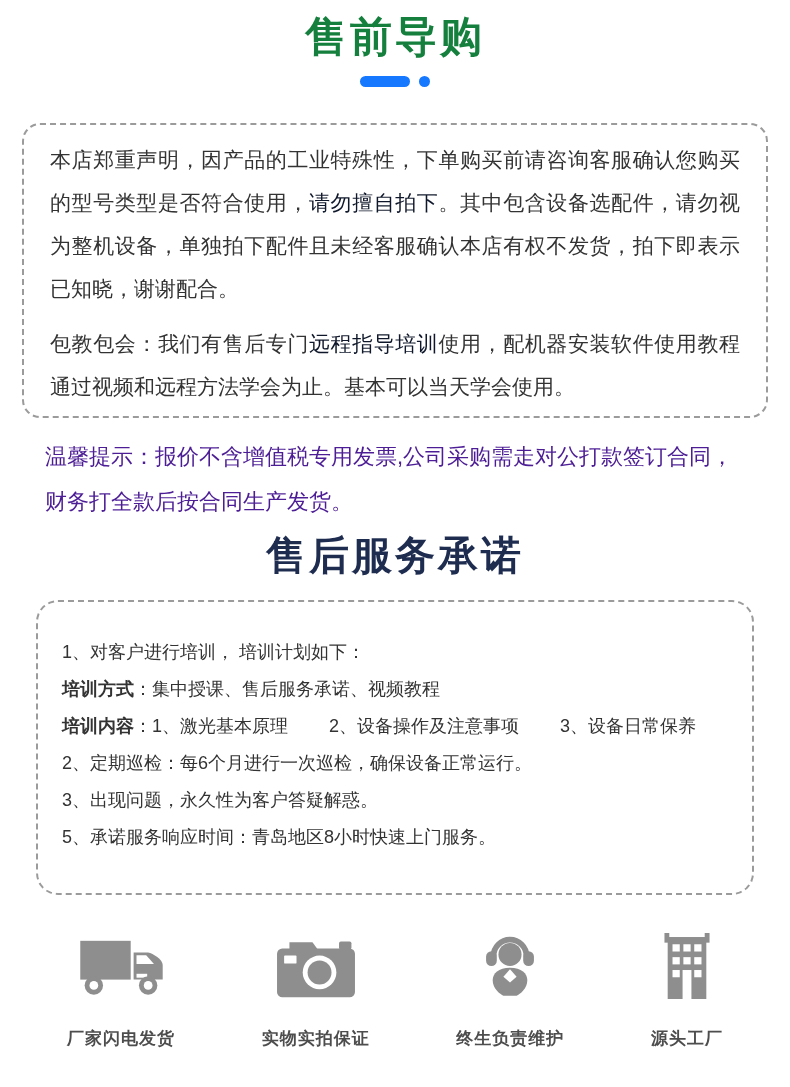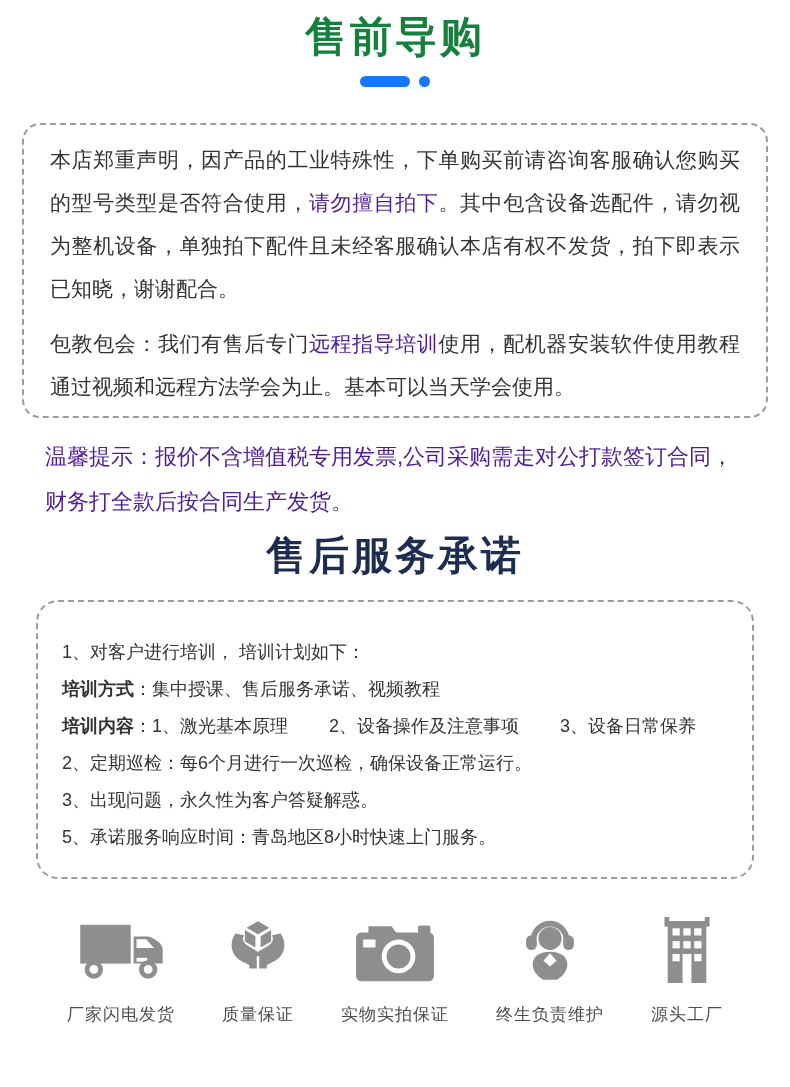--- a/index.html
+++ b/index.html
@@ -30,7 +30,7 @@
   }
   .notice-p { font-size:21px; line-height:43px; color:#333333; text-align:justify; }
   .notice-p + .notice-p { margin-top:12px; }
-  .red-inline { color:#4c1d95;margin-top:12px; }
+  .red-inline { color:#0f172a;margin-top:12px; }
 
   
   .warm-tip {

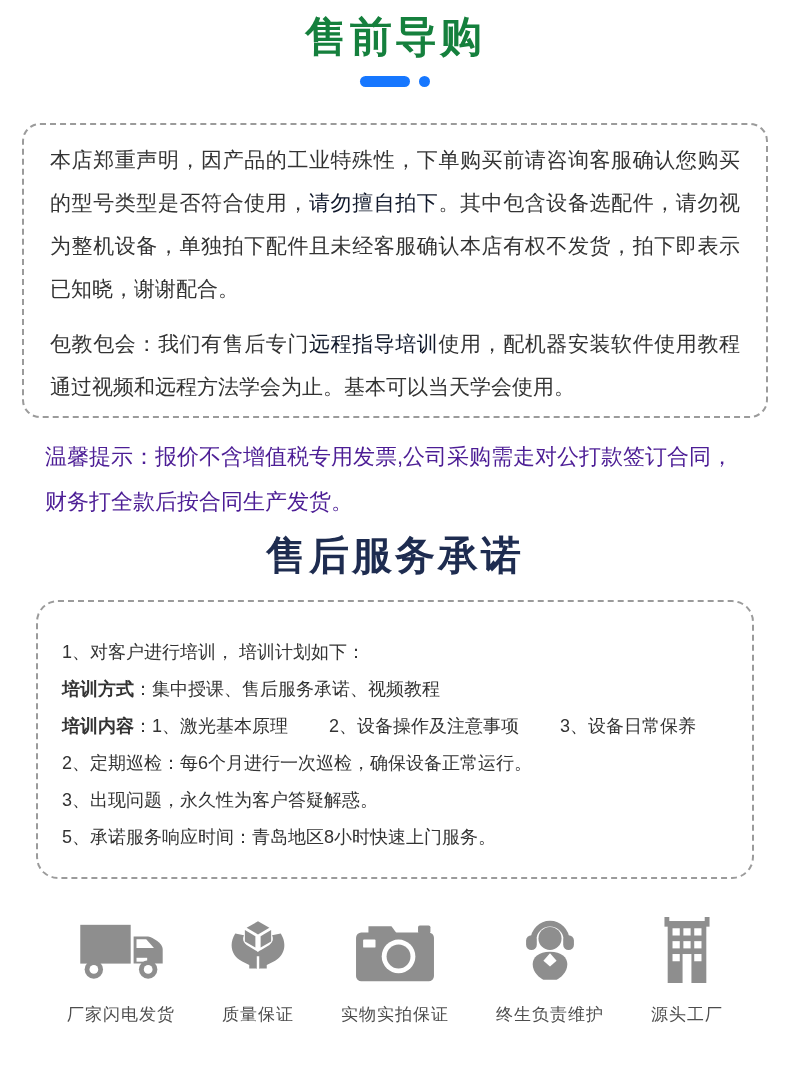--- a/index.html
+++ b/index.html
@@ -54,7 +54,7 @@
     font-size:18px; line-height:24px; margin-bottom:13px;
     white-space:pre-wrap; color:#333333;
   }
-  .service-line:last-child { margin-bottom:0; }
+  .service-line:last-child { margin-bottom:16px; }
   .service-line b { font-weight:bold; }
 
   

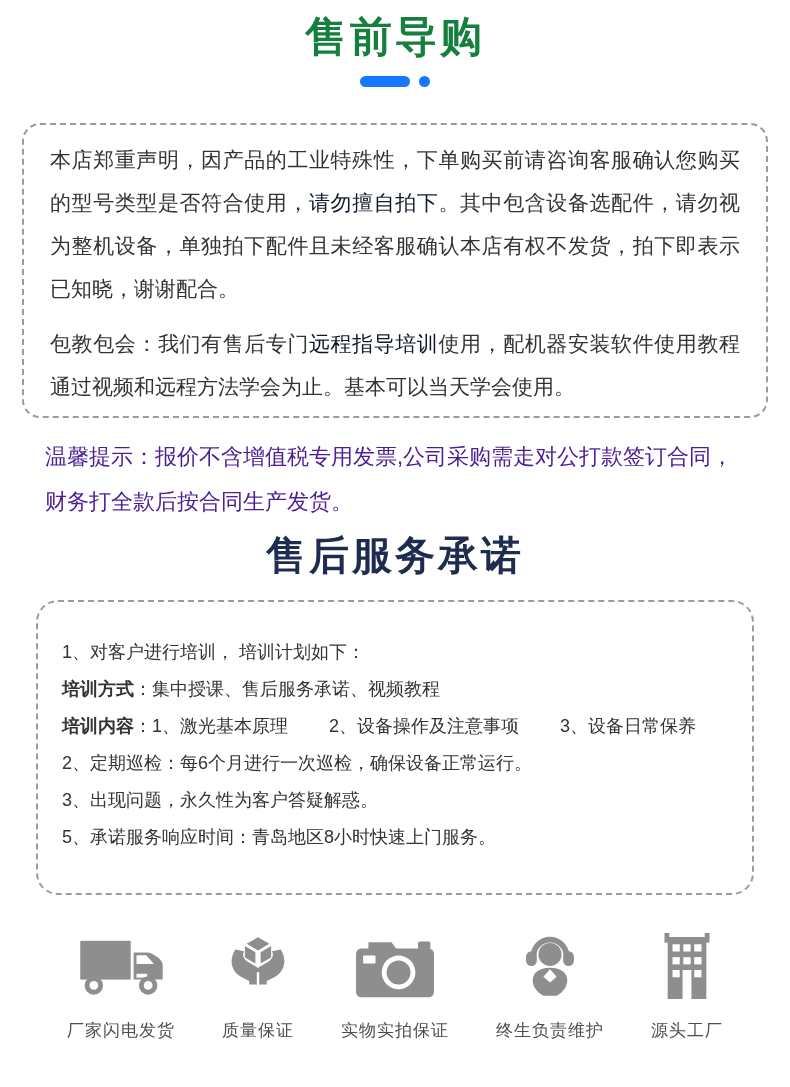--- a/index.html
+++ b/index.html
@@ -65,7 +65,7 @@
   .badge { display:flex; flex-direction:column; align-items:center; }
   .badge-icon-wrap { height:68px; display:flex; align-items:flex-end; justify-content:center; }
   .badge-label {
-    margin-top:20px; font-size:17px; font-weight:normal;
+    margin-top:28px; font-size:17px; font-weight:bold;
     color:#4d4d4d; letter-spacing:1px; white-space:nowrap;
   }
   .badge svg { display:block; }

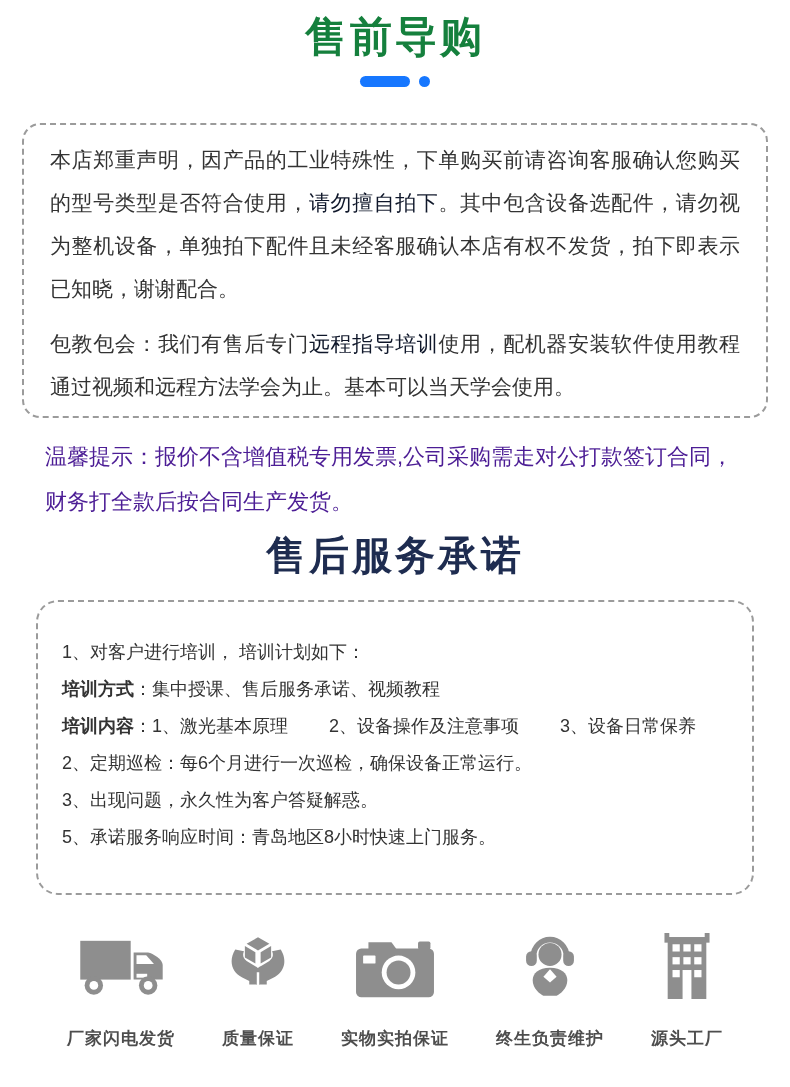--- a/index.html
+++ b/index.html
@@ -118,19 +118,6 @@
     <span class="badge-label">厂家闪电发货</span>
   </div>
 
-  <div class="badge">
-    <div class="badge-icon-wrap">
-      <svg width="70" height="64" viewBox="0 0 80 72">
-        <path class="ic" d="M40 2 l13 7.5 -13 7.5 -13 -7.5 z"></path>
-        <path class="ic" d="M25 12 v13 l12 7 V19 z"></path>
-        <path class="ic" d="M55 12 v13 l-12 7 V19 z"></path>
-        <path class="ic" d="M14 16 c-8 13 -4 26 8 32 l8 4 v4 h12 v-14 c0 -4 -3 -6 -7 -8 l-8 -5 c-4 -3 -5 -7 -3 -11 z"></path>
-        <path class="ic" d="M66 16 c8 13 4 26 -8 32 l-8 4 v4 H38 v-14 c0 -4 3 -6 7 -8 l8 -5 c4 -3 5 -7 3 -11 z"></path>
-        <rect class="ic-w" x="38.6" y="42" width="2.8" height="16"></rect>
-      </svg>
-    </div>
-    <span class="badge-label">质量保证</span>
-  </div>
 
   <div class="badge">
     <div class="badge-icon-wrap">

